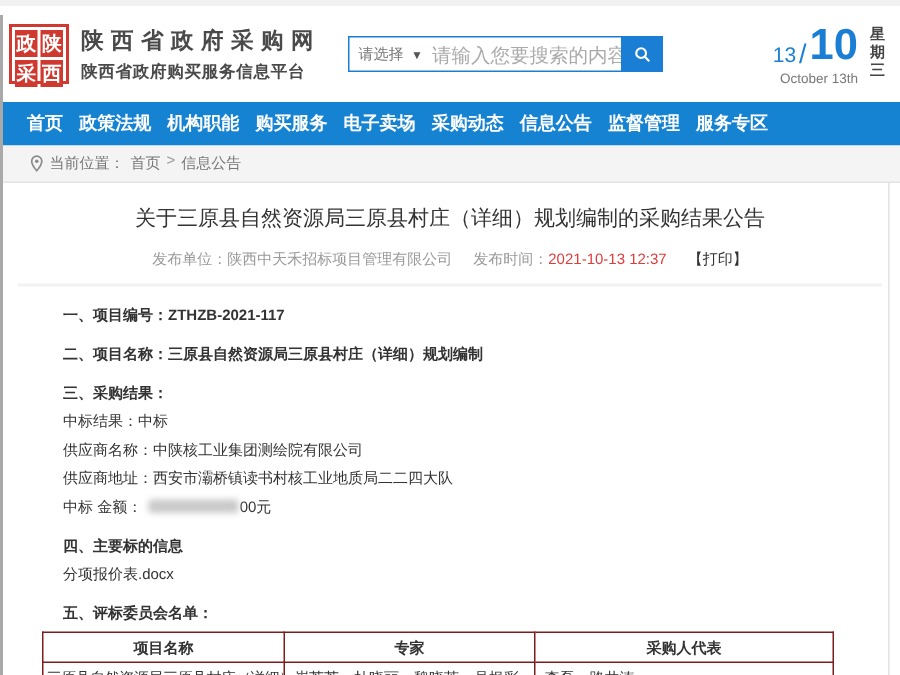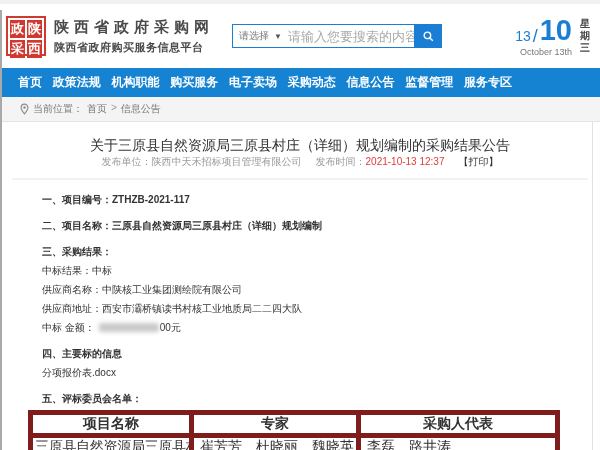--- a/index.html
+++ b/index.html
@@ -54,7 +54,7 @@
   
   .article { padding:0 28px; }
   .article-title { margin-top:15px; text-align:center; font-size:14px; font-weight:normal; color:#333; }
-  .article-meta { text-align:center; font-size:10px; color:#9a9a9a; }
+  .article-meta { margin-top:11px; text-align:center; font-size:10px; color:#9a9a9a; }
   .article-meta .gap { display:inline-block; width:14px; }
   .meta-time { color:#e03b3b; }
   .meta-print { color:#333; cursor:pointer; }

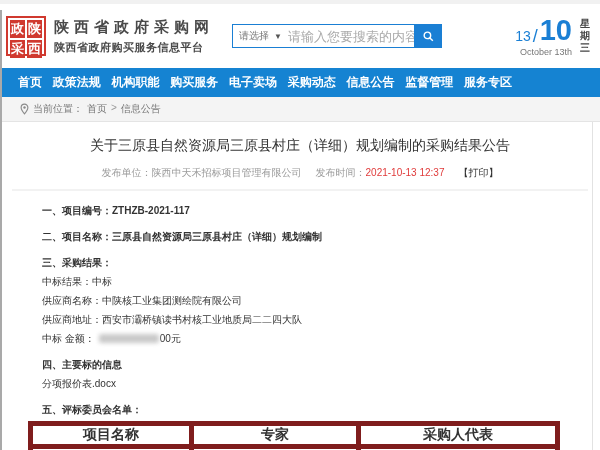--- a/index.html
+++ b/index.html
@@ -67,7 +67,7 @@
   .line .lab.link { cursor:pointer; }
 
   table.committee { border-collapse:collapse; margin-top:5px; width:527px; table-layout:fixed; }
-  table.committee th, table.committee td { border:5px solid #7f1d1d; font-size:14px; color:#333;
+  table.committee th, table.committee td { border:1px solid #7f1d1d; font-size:10px; color:#333;
     height:20px; overflow:hidden; white-space:nowrap; }
   table.committee th { font-weight:bold; text-align:center; }
   table.committee td { text-align:left; padding-left:6px; }

